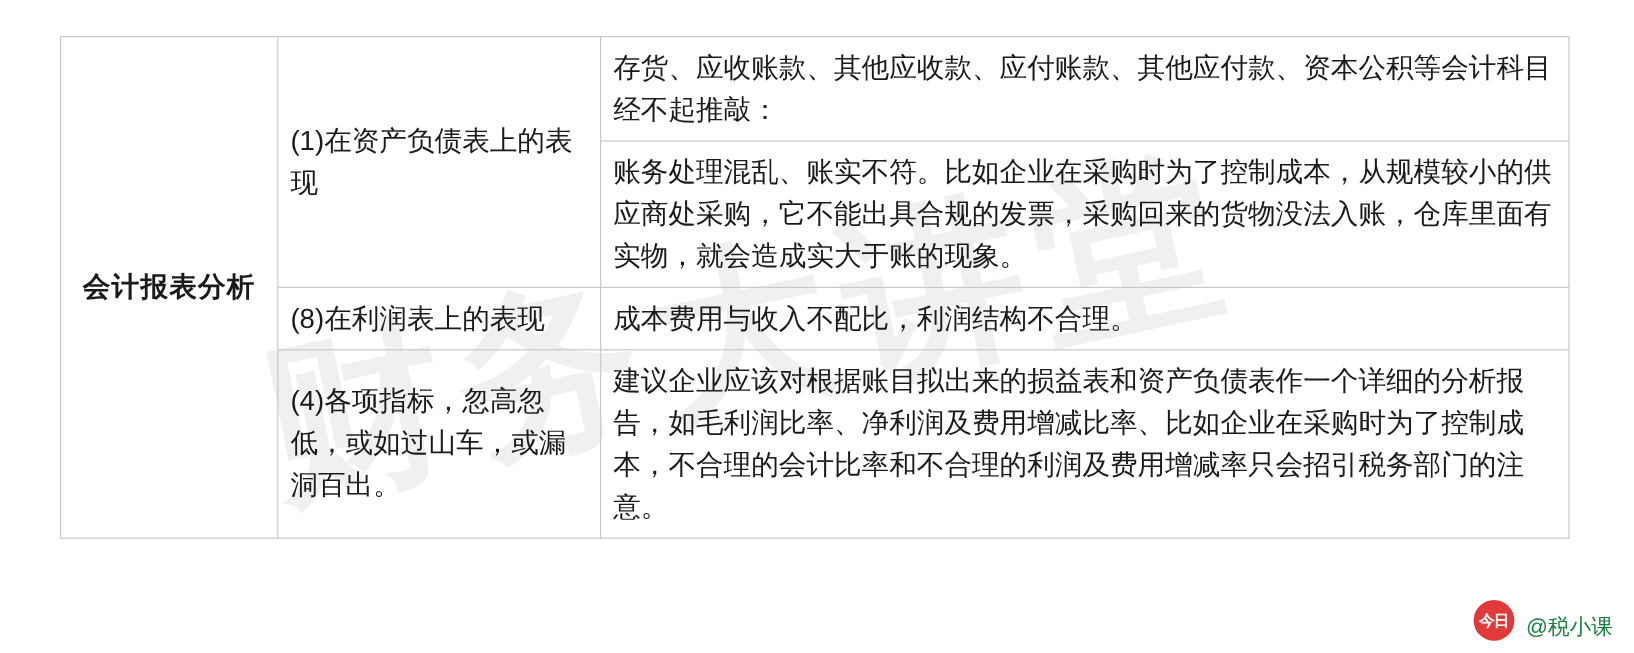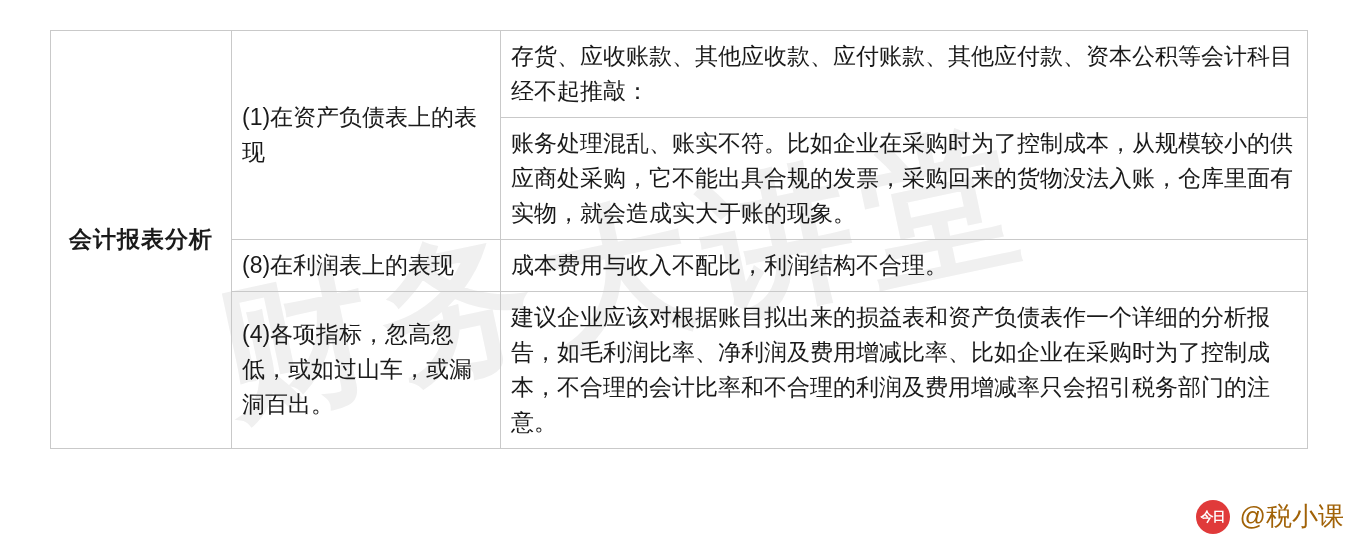--- a/index.html
+++ b/index.html
@@ -86,7 +86,7 @@
     right: 18px;
     bottom: 10px;
     display: flex;
-    align-items: center;
+    align-items: flex-end;
     gap: 10px;
     z-index: 2;
   }

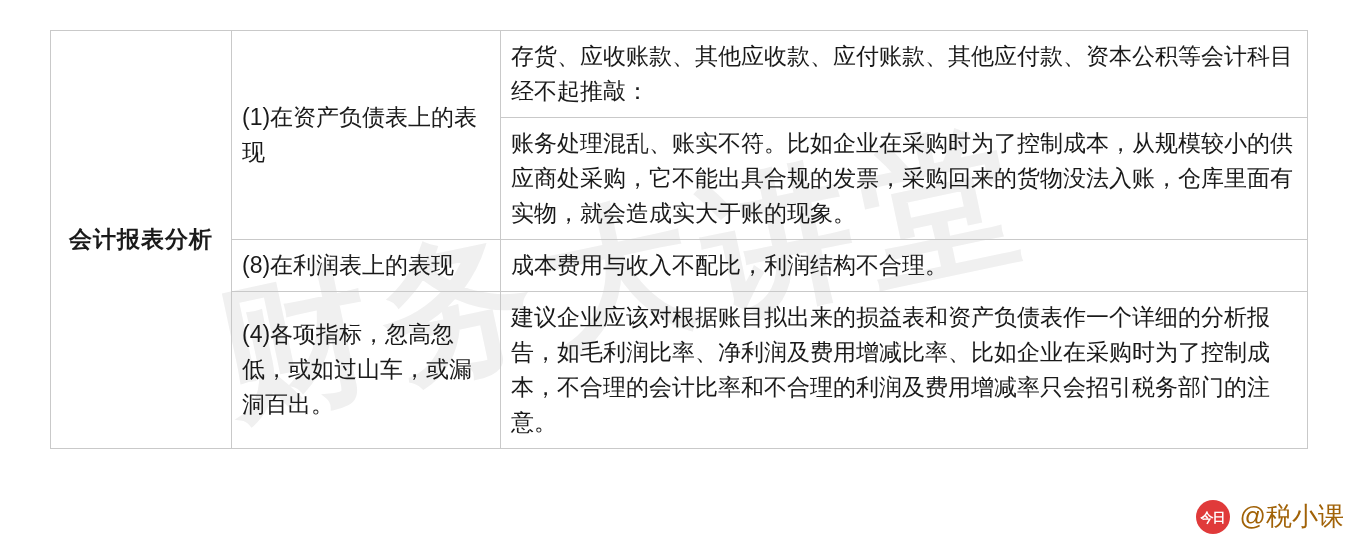--- a/index.html
+++ b/index.html
@@ -105,8 +105,8 @@
     letter-spacing: -1px;
   }
   .brand-text {
-    font-size: 26px;
-    color: #a16207;
+    font-size: 18px;
+    color: #15803d;
   }
 </style>
 </head>

